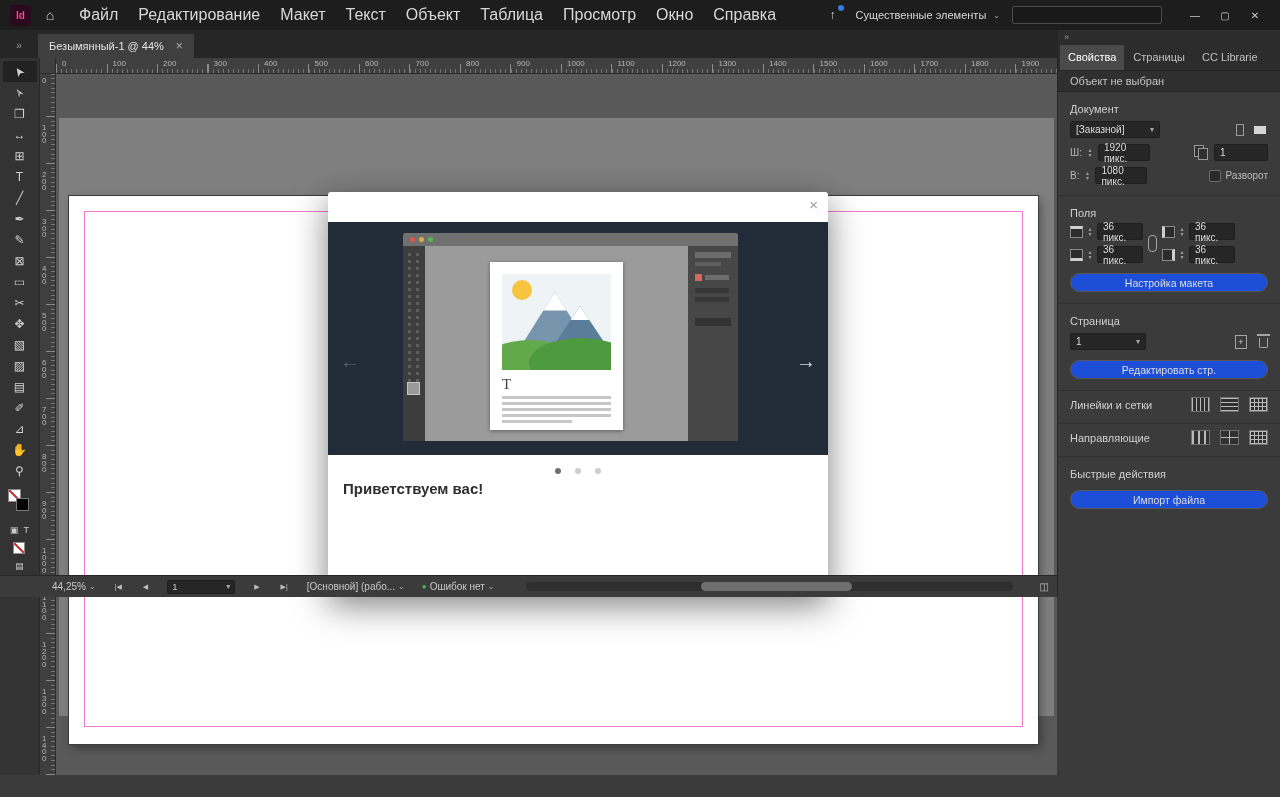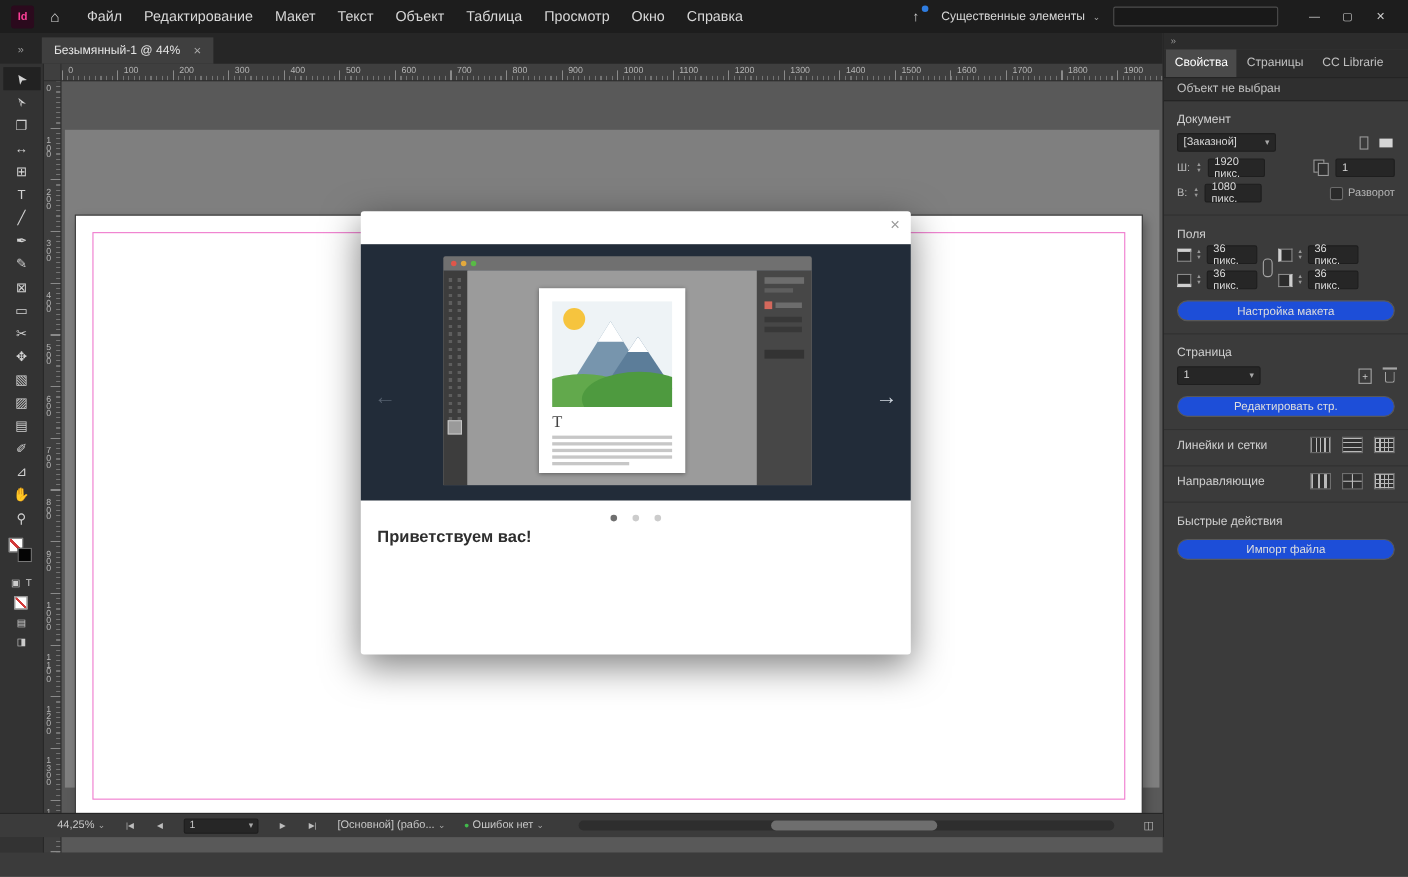--- a/index.html
+++ b/index.html
@@ -5,7 +5,7 @@
   * { margin:0; padding:0; box-sizing:border-box; }
   html,body { width:1280px; height:797px; overflow:hidden; background:#3b3b3b;
               font-family:"Liberation Sans", sans-serif; }
-  #app { position:relative; width:1280px; height:761px; background:#3b3b3b; }
+  #app { position:relative; width:1280px; height:597px; background:#3b3b3b; }
 
   
   .titlebar { position:absolute; left:0; top:0; width:1280px; height:30px; background:#1d1d1d;

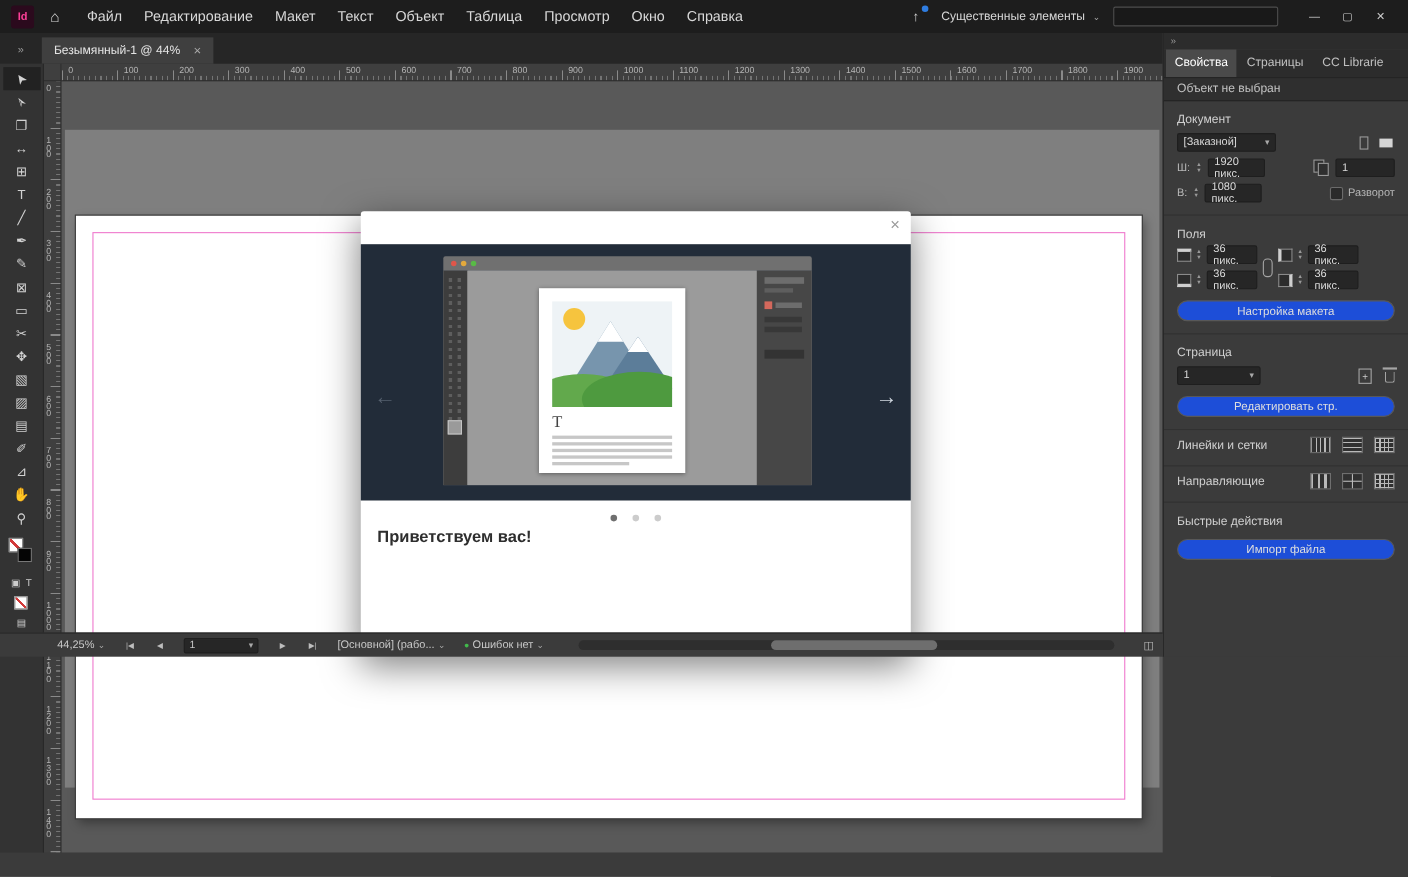--- a/index.html
+++ b/index.html
@@ -16,7 +16,7 @@
   .home-btn { width:26px; height:24px; display:flex; align-items:center; justify-content:center;
               font-size:14px; margin-right:6px; }
   .menus { display:flex; align-items:center; height:30px; }
-  .menu-item { padding:0 10px; font-size:13px; line-height:30px; white-space:nowrap; }
+  .menu-item { padding:0 10px; font-size:16px; line-height:30px; white-space:nowrap; }
   .tb-right { margin-left:auto; display:flex; align-items:center; gap:12px; padding-right:4px; }
   .share-btn { position:relative; width:22px; height:22px; display:flex; align-items:center;
                justify-content:center; font-size:12px; color:#d8d8d8; }

